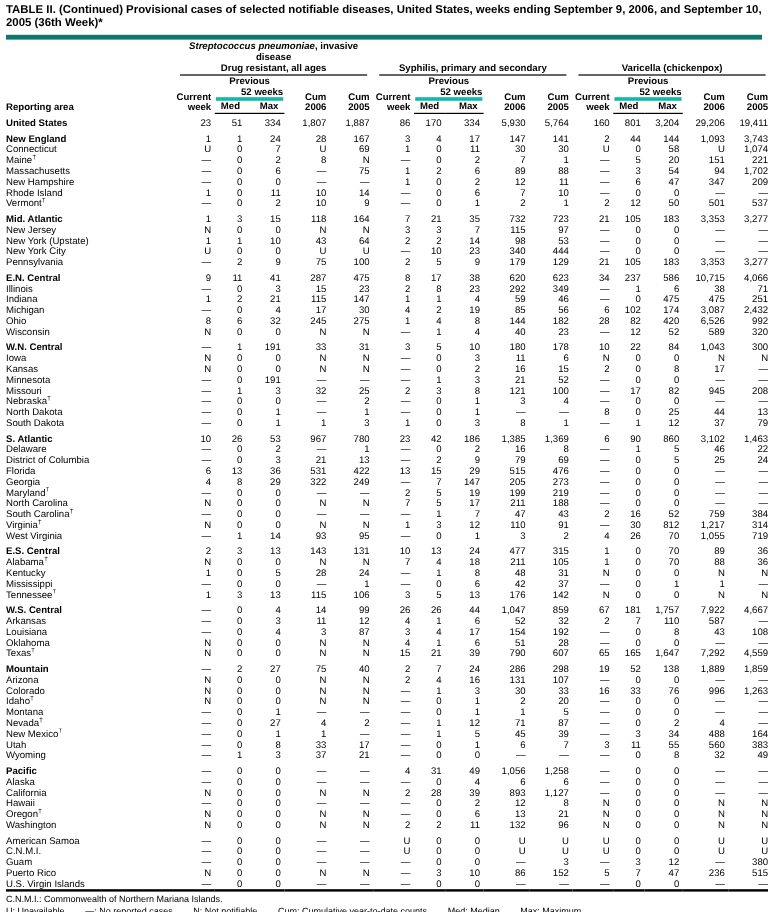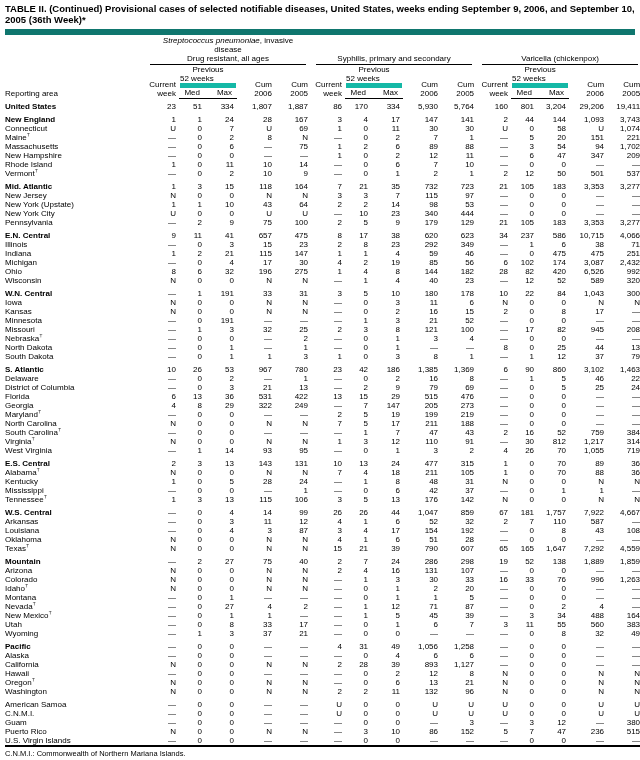--- a/index.html
+++ b/index.html
@@ -12,7 +12,7 @@
 
   .title {
     font-weight: bold; font-size: 9.5px; line-height: 1.2;
-    padding-bottom: 3px; border-bottom: 6px solid #0f766e;
+    padding-bottom: 3px; border-bottom: 4px solid #0f766e;
   }
 
   table.mmwr {

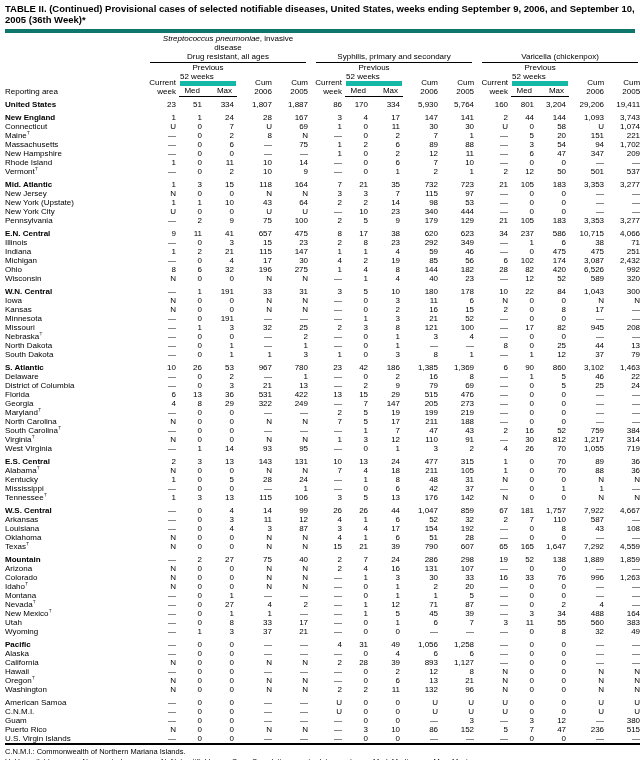--- a/index.html
+++ b/index.html
@@ -28,7 +28,7 @@
   col.c-c5  { width: 36px; }
 
   th, td { padding: 0; font-size: 8px; line-height: 9px; }
-  thead th { font-weight: normal; vertical-align: bottom; }
+  thead th { font-weight: bold; vertical-align: bottom; }
 
   .glabel {
     text-align: center; line-height: 9px;

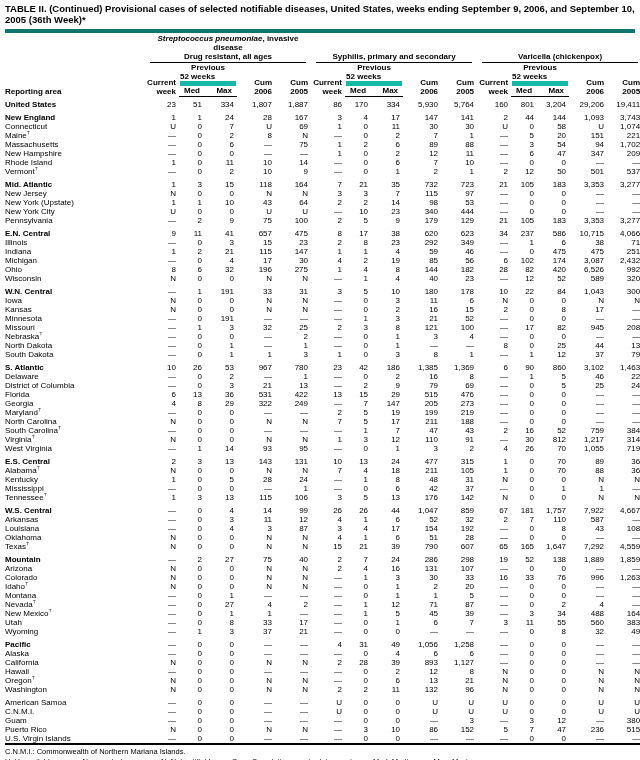--- a/index.html
+++ b/index.html
@@ -38,7 +38,7 @@
   .it { font-style: italic; }
 
   .th-prev { text-align: center; margin-top: 24px; }
-  .w52 { border-bottom: 5px solid #14b8a6; margin: 0 1px; text-align: left; }
+  .w52 { border-bottom: 3px solid #14b8a6; margin: 0 1px; text-align: right; }
   .th-cw, .th-cum { text-align: right; padding-right: 3px; }
   .th-medmax { text-align: right; padding-right: 5px; }
   .th-area { text-align: left; vertical-align: bottom; margin-left: 21px; }

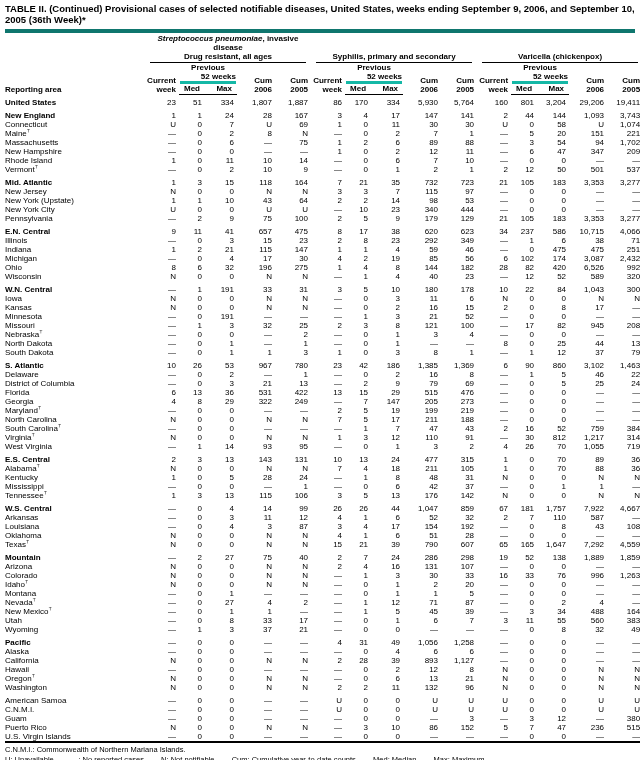--- a/index.html
+++ b/index.html
@@ -373,7 +373,7 @@
           <td class="num">9</td>
           <td class="num">11</td>
           <td class="num">41</td>
-          <td class="num">657</td>
+          <td class="num">287</td>
           <td class="num">475</td>
           <td class="num">8</td>
           <td class="num">17</td>

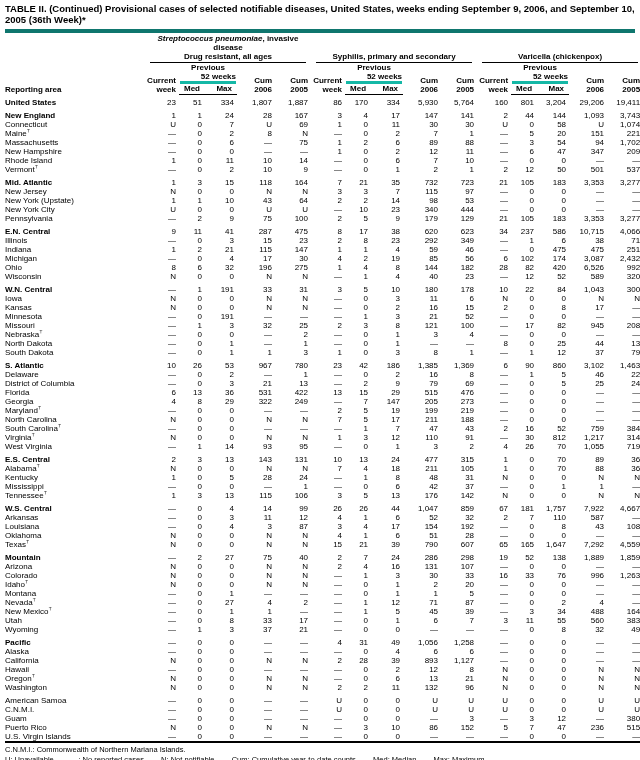--- a/index.html
+++ b/index.html
@@ -445,7 +445,7 @@
           <td class="num">8</td>
           <td class="num">6</td>
           <td class="num">32</td>
-          <td class="num">196</td>
+          <td class="num">245</td>
           <td class="num">275</td>
           <td class="num">1</td>
           <td class="num">4</td>

